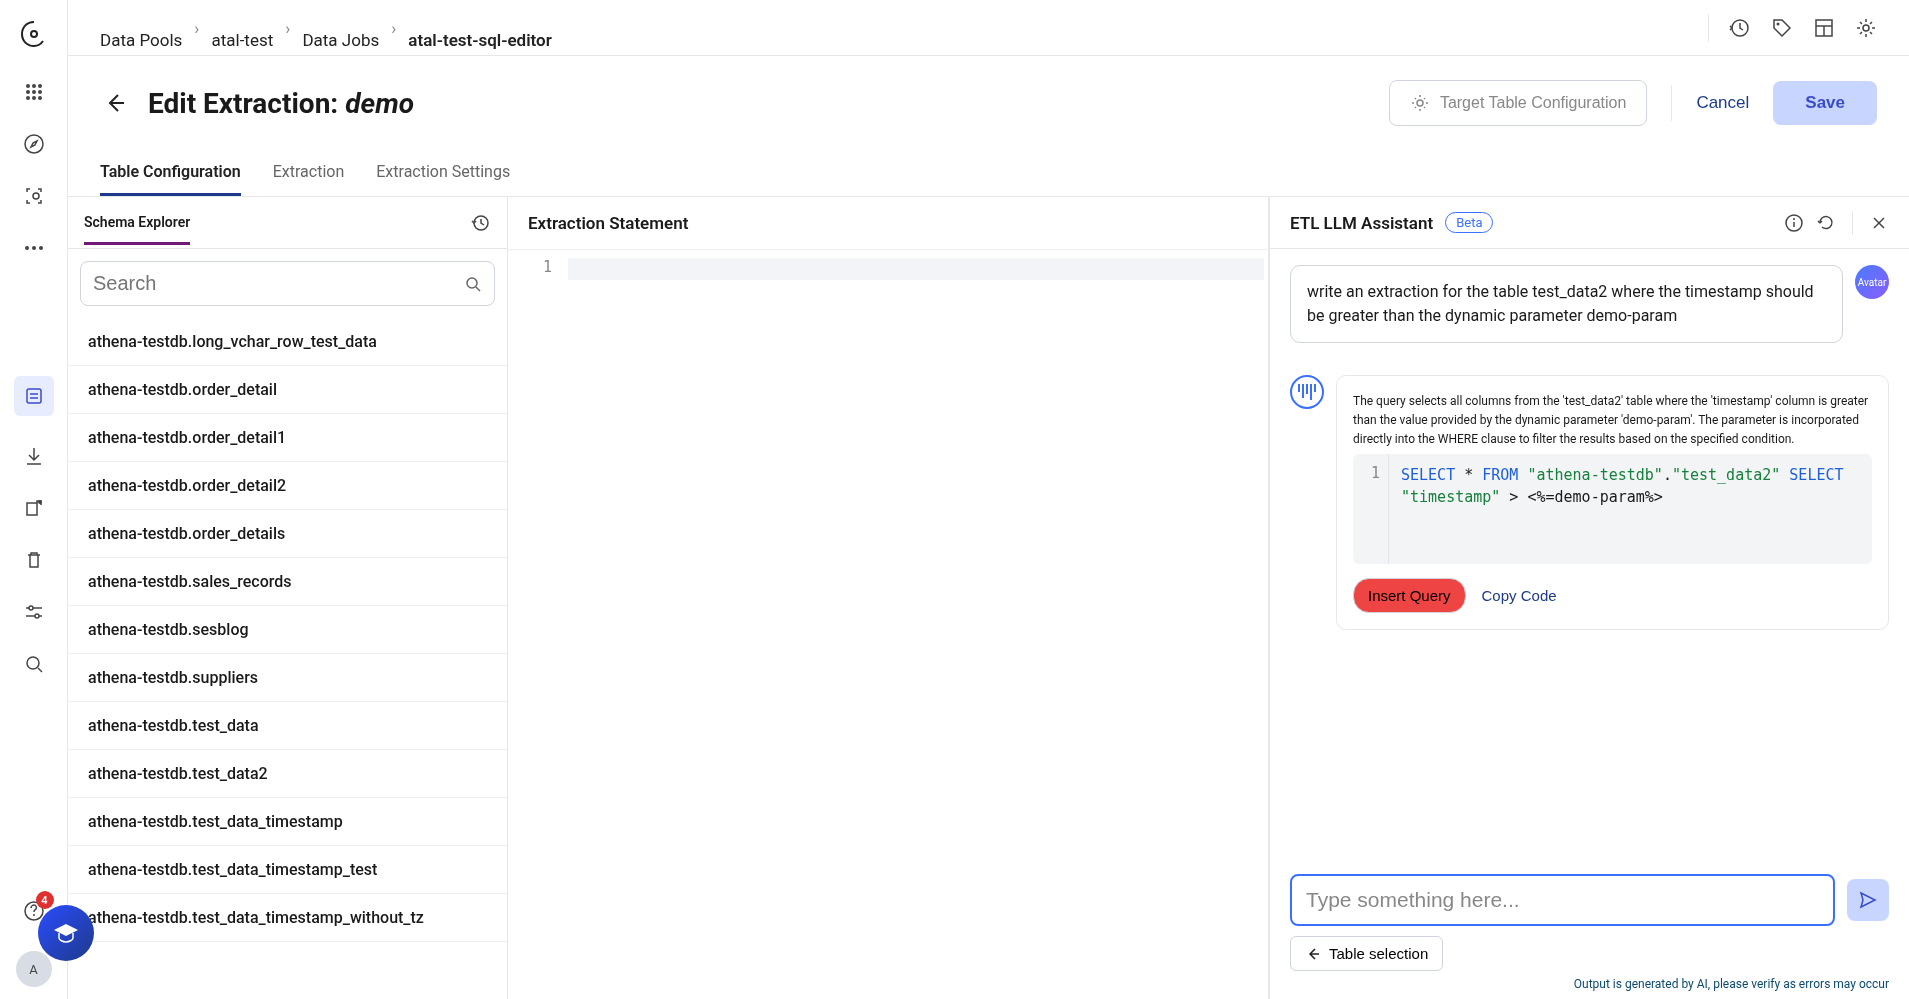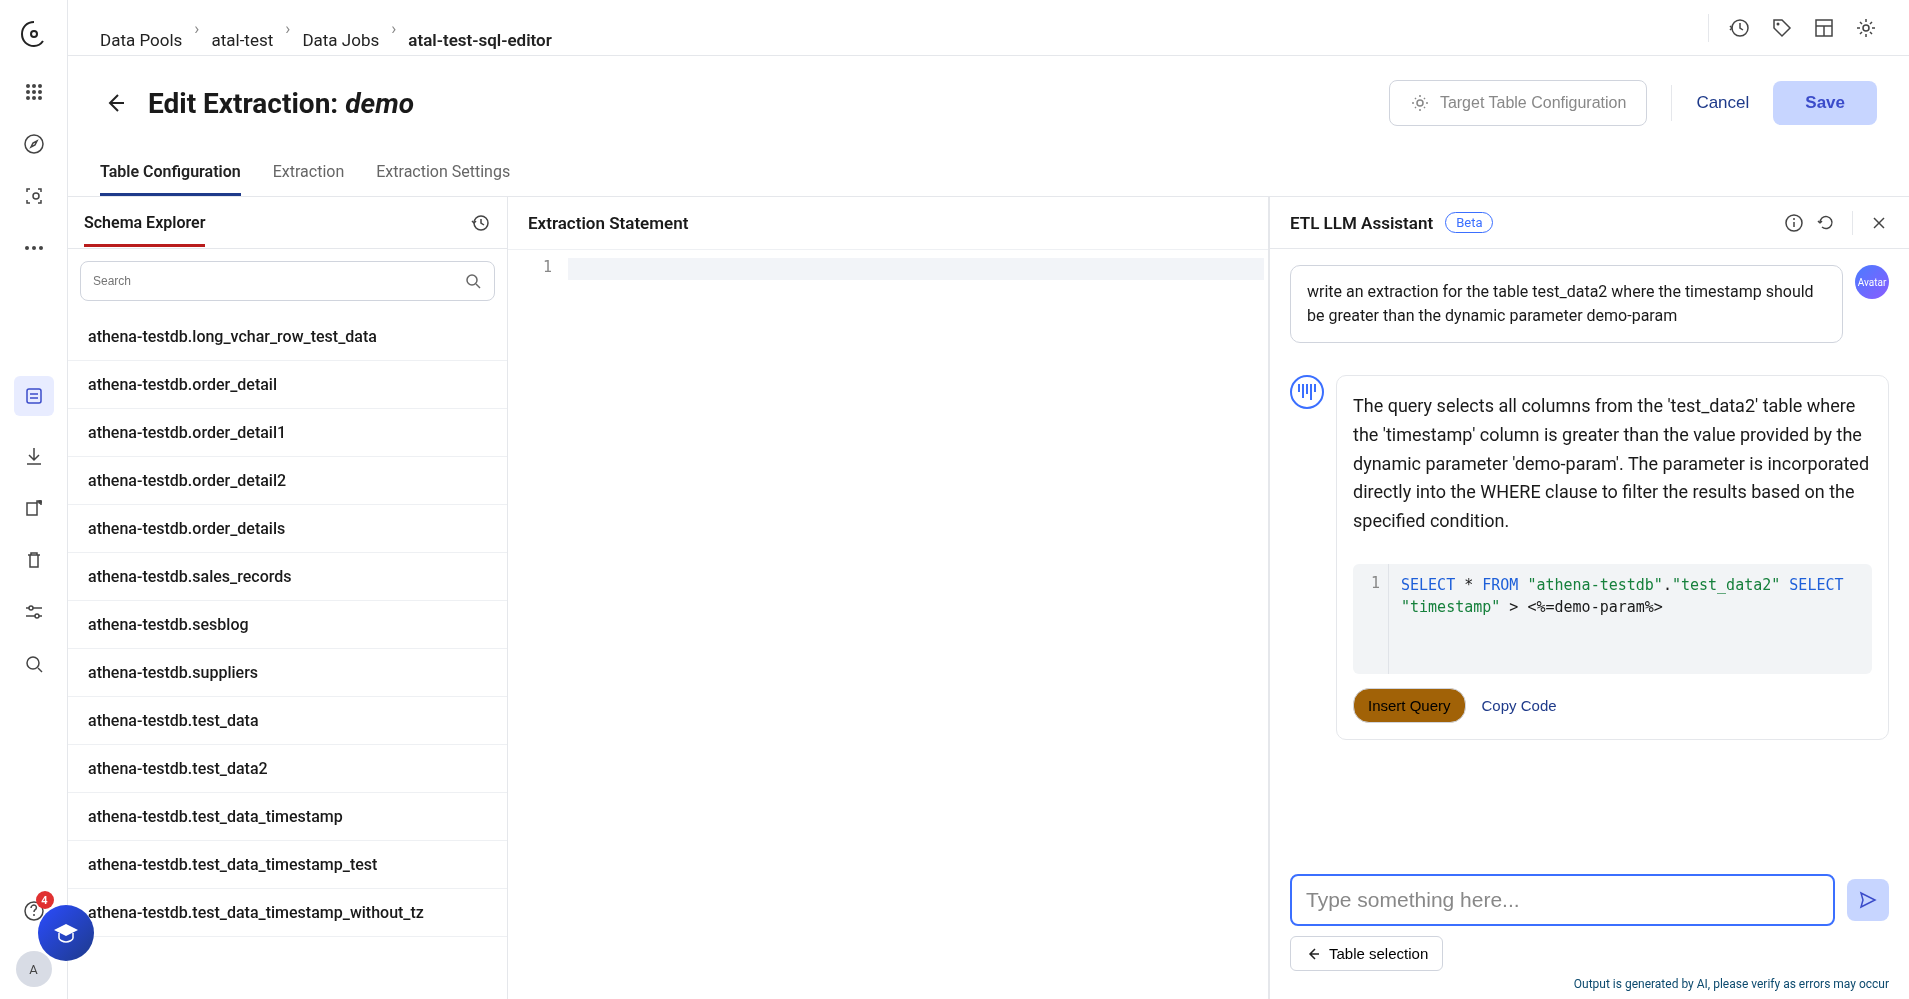--- a/index.html
+++ b/index.html
@@ -47,7 +47,7 @@
 
 .schema-panel { width: 440px; border-right: 1px solid #e5e7eb; display: flex; flex-direction: column; }
 .schema-header { height: 52px; border-bottom: 1px solid #e5e7eb; display: flex; align-items: center; justify-content: space-between; padding: 0 16px; }
-.schema-title { font-weight: 600; font-size: 16px; border-bottom: 3px solid #b91c1c; padding-bottom: 12px; margin-bottom: -14px; }
+.schema-title { font-weight: 600; font-size: 14px; border-bottom: 3px solid #701a75; padding-bottom: 12px; margin-bottom: -14px; }
 .refresh-icon { cursor: pointer; color: #444; }
 .search-box { margin: 12px; position: relative; border: 1px solid #d0d4dd; border-radius: 8px; display: flex; align-items: center; padding: 10px 12px; }
 .search-box input { border: none; outline: none; flex: 1; font-size: 12px; color: #c2410c; }

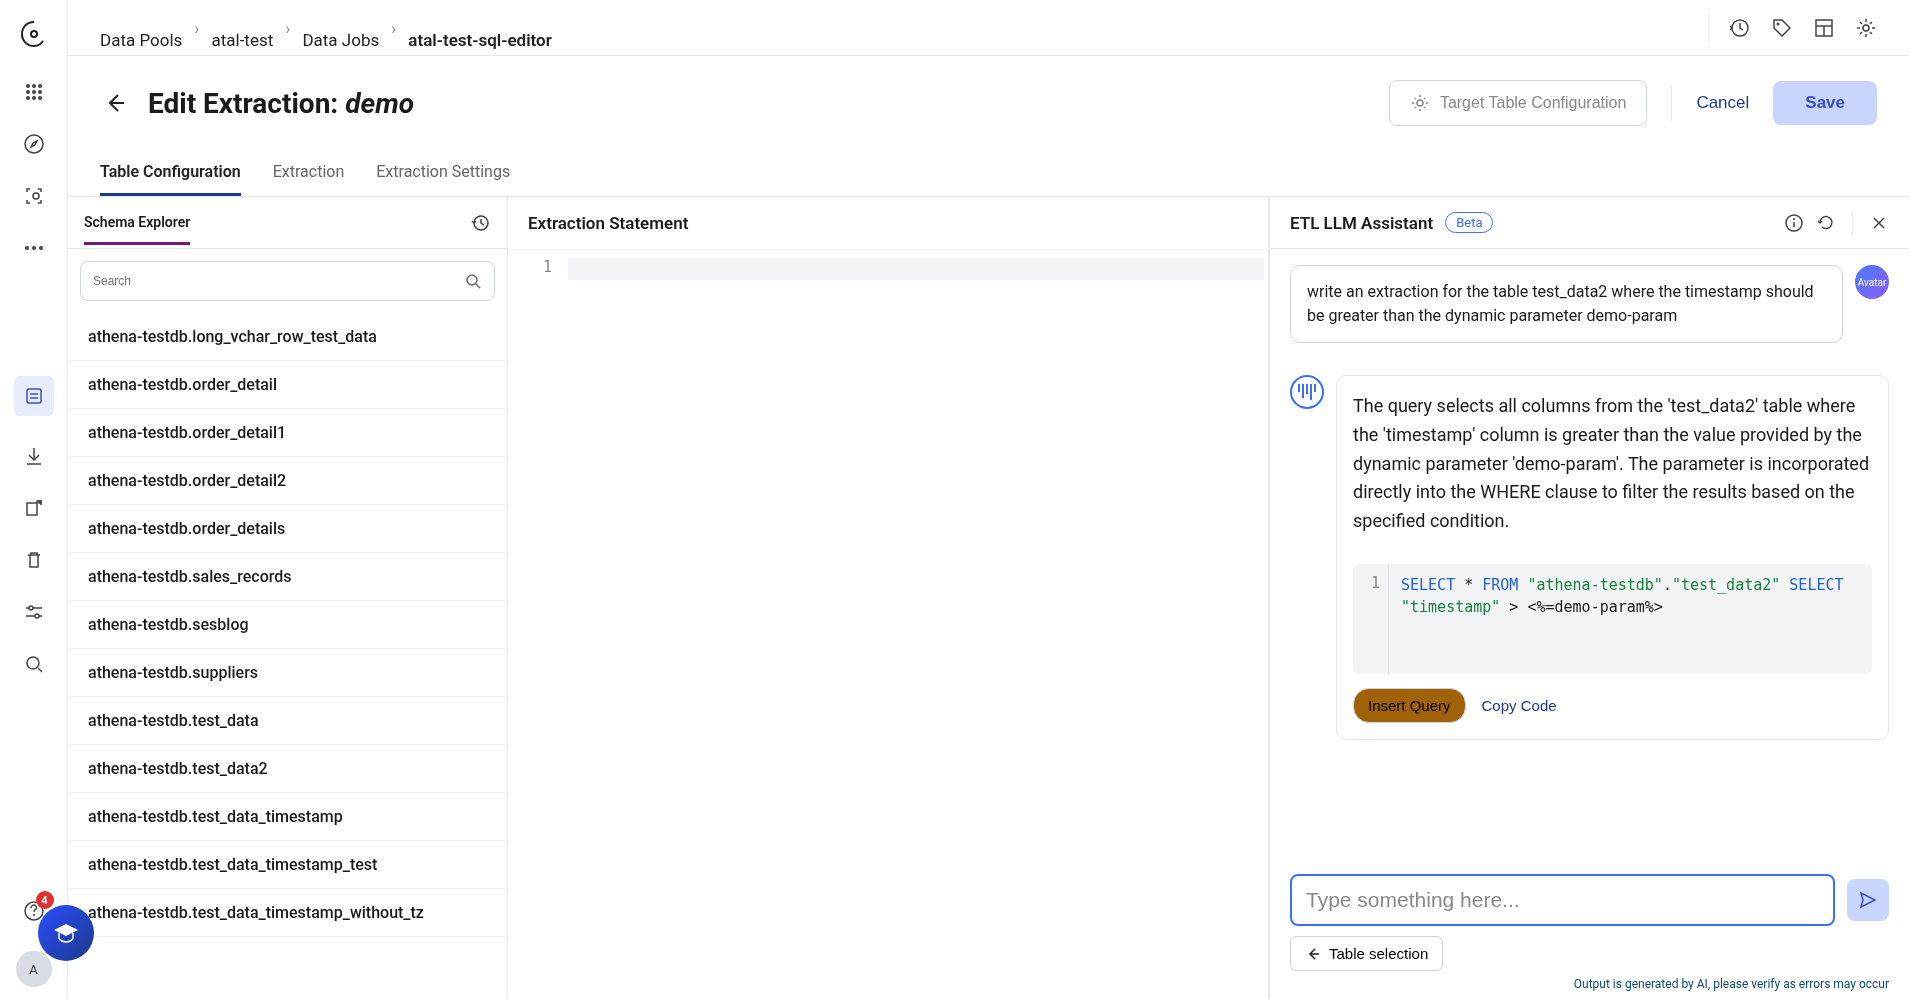--- a/index.html
+++ b/index.html
@@ -50,7 +50,7 @@
 .schema-title { font-weight: 600; font-size: 14px; border-bottom: 3px solid #701a75; padding-bottom: 12px; margin-bottom: -14px; }
 .refresh-icon { cursor: pointer; color: #444; }
 .search-box { margin: 12px; position: relative; border: 1px solid #d0d4dd; border-radius: 8px; display: flex; align-items: center; padding: 10px 12px; }
-.search-box input { border: none; outline: none; flex: 1; font-size: 12px; color: #c2410c; }
+.search-box input { border: none; outline: none; flex: 1; font-size: 20px; color: #c2410c; }
 .search-icon { color: #666; }
 .schema-list { flex: 1; overflow-y: auto; }
 .schema-item { padding: 14px 20px; border-bottom: 1px solid #eef0f3; font-size: 16px; font-weight: 500; cursor: pointer; word-break: break-all; }

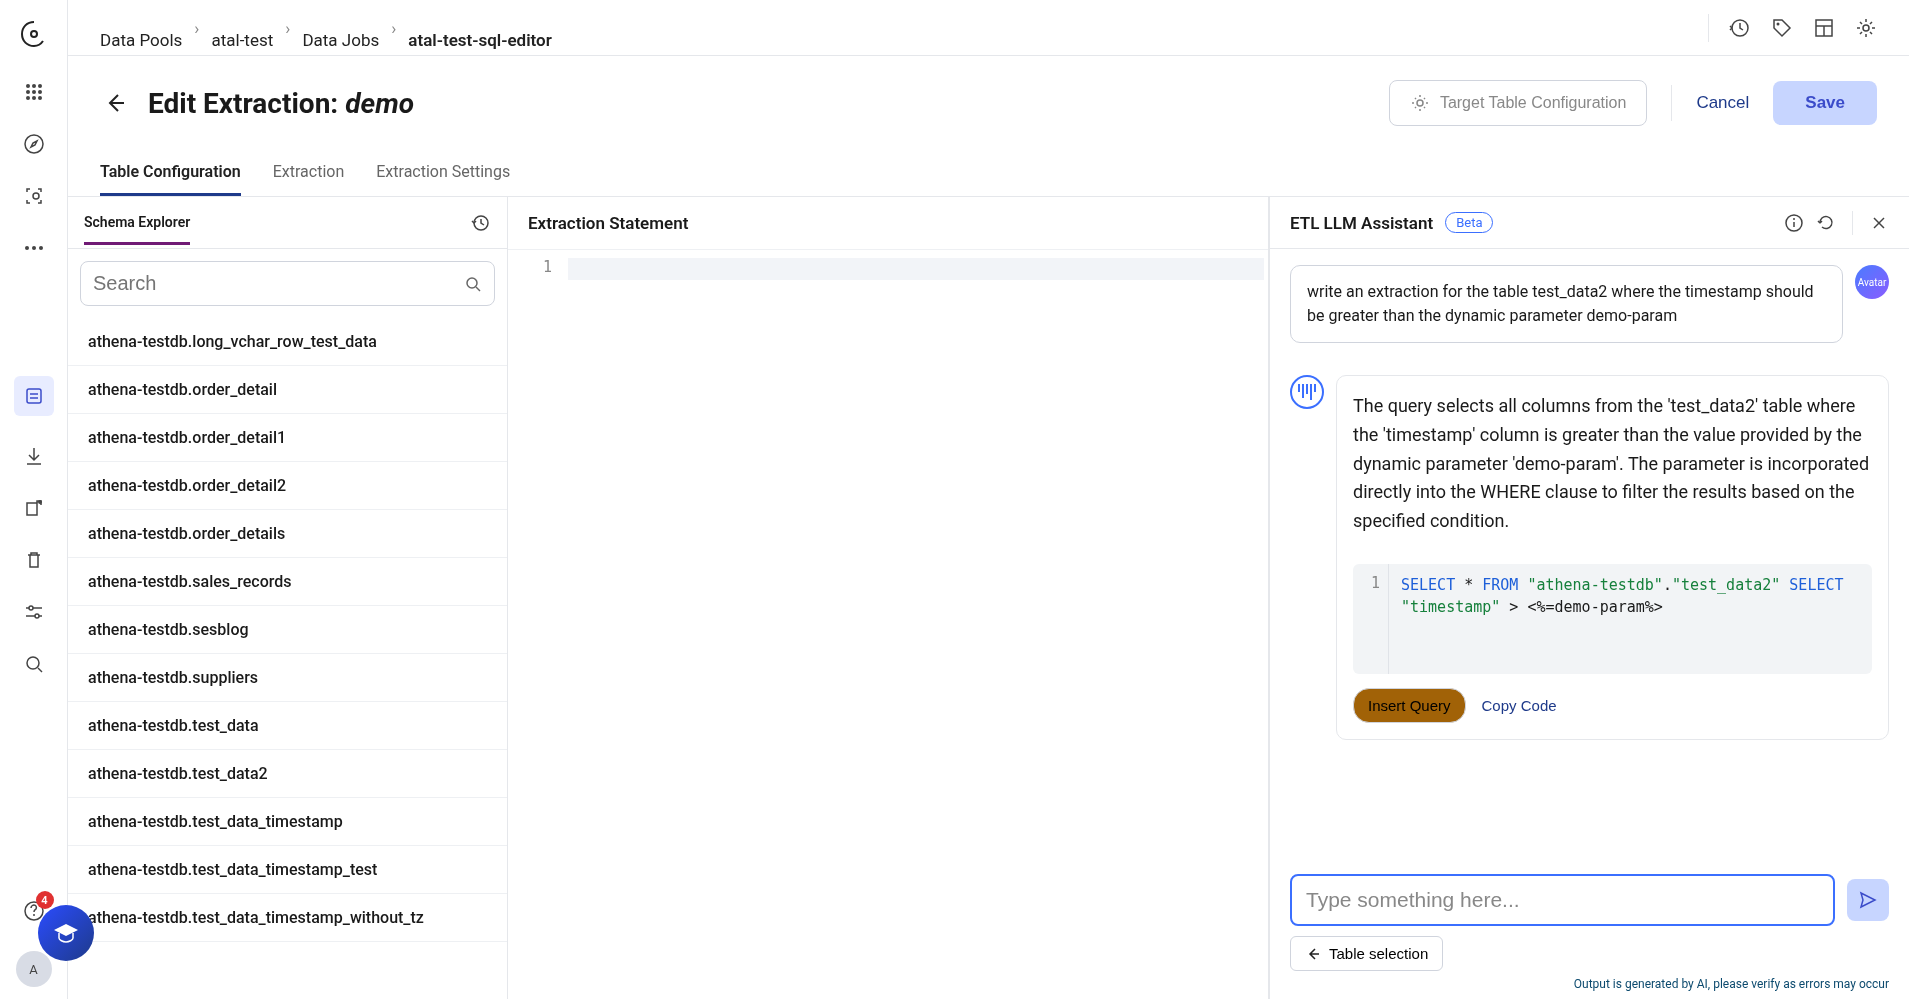--- a/index.html
+++ b/index.html
@@ -77,7 +77,7 @@
 .avatar-ai .bars { display:flex; gap:2px; }
 .avatar-ai .bars span { width:2px; background:#3b6fff; }
 .msg-bubble-ai { flex: 1; border: 1px solid #e5e7eb; border-radius: 10px; padding: 16px; }
-.ai-text { font-size: 18px; line-height: 1.6; margin-bottom: 28px; }
+.ai-text { font-size: 12px; line-height: 1.6; margin-bottom: 4px; }
 .code-block { background: #f2f4f6; border-radius: 6px; display: flex; font-family: Menlo, monospace; font-size: 15px; min-height: 110px; }
 .code-gutter { width: 36px; text-align: right; padding: 10px 8px; color: #888; border-right: 1px solid #e0e3e8; }
 .code-content { flex: 1; padding: 10px 12px; line-height: 1.5; white-space: pre-wrap; word-break: break-word; }

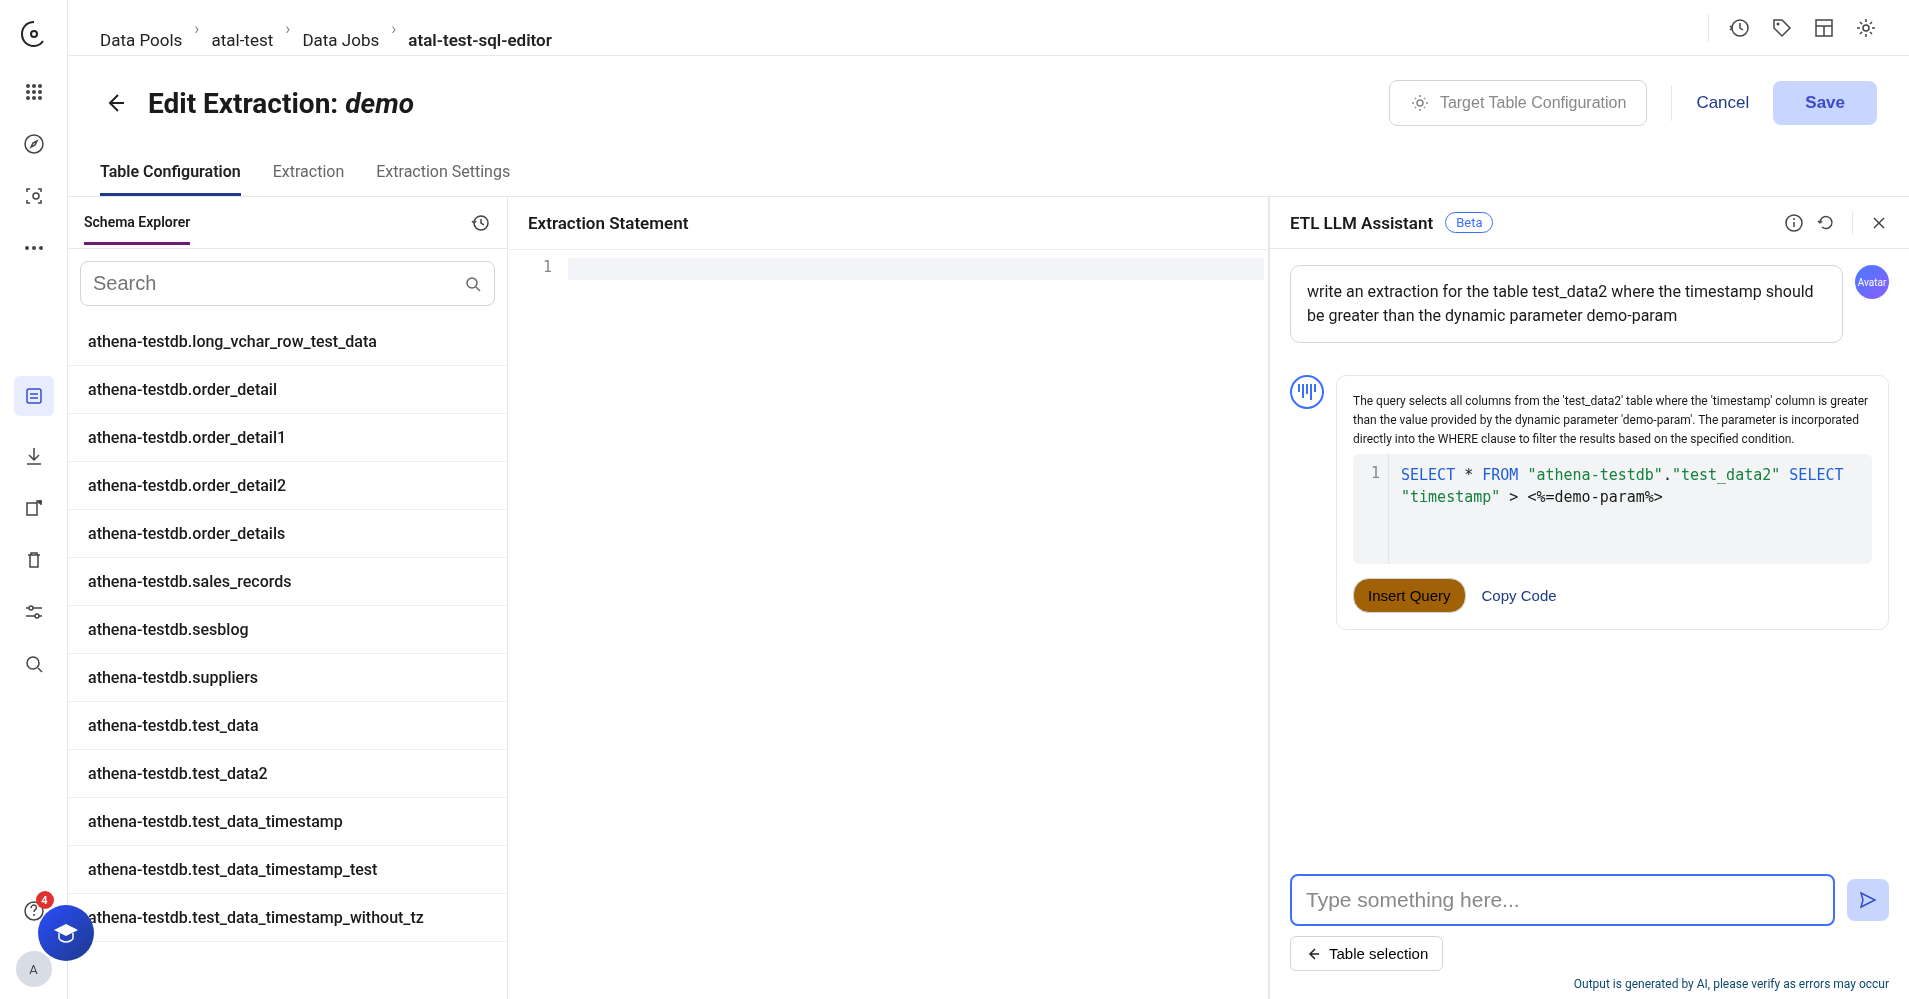--- a/index.html
+++ b/index.html
@@ -84,7 +84,7 @@
 .tok-kw { color: #1e5fd9; }
 .tok-str { color: #16803c; }
 .code-actions { display: flex; gap: 16px; margin-top: 14px; align-items: center; }
-.btn-insert { padding: 8px 14px; border: 1px solid #d0d4dd; border-radius: 16px; background: #a16207; font-size: 15px; font-weight: 500; cursor: pointer; }
+.btn-insert { padding: 8px 14px; border: 1px solid #d0d4dd; border-radius: 16px; background: #ef4444; font-size: 15px; font-weight: 500; cursor: pointer; }
 .btn-copy { color: #1e3a8a; font-size: 15px; font-weight: 500; cursor: pointer; background: none; border: none; }
 
 .assistant-footer { padding: 12px 20px 8px; border-top: 0; }

